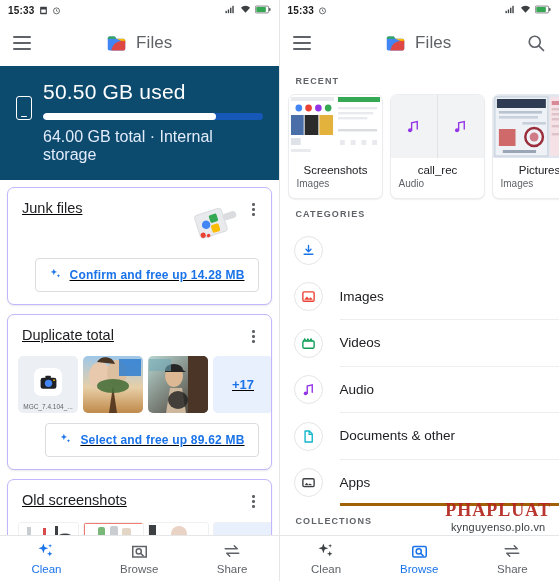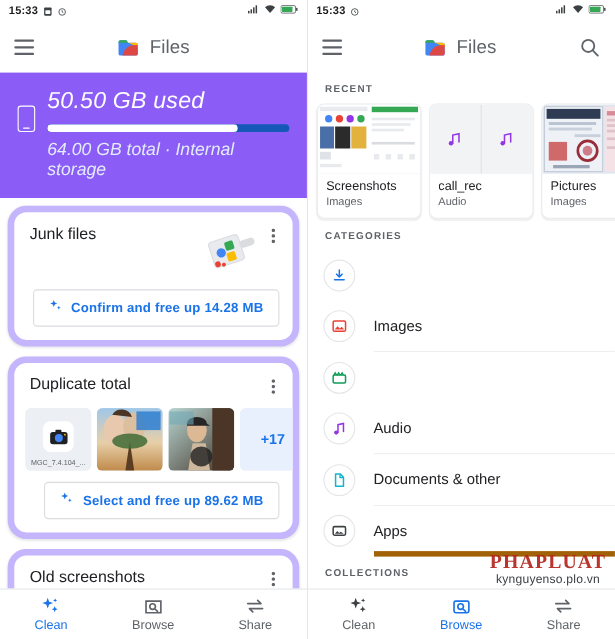--- a/index.html
+++ b/index.html
@@ -36,8 +36,8 @@
 
   
   .storage {
-    background: #8b5cf6; color: #fff; padding: 14px 16px 16px 16px;
-    display: flex; align-items: flex-start; gap: 11px; font-style: italic;
+    background: #0c4a6e; color: #fff; padding: 14px 16px 16px 16px;
+    display: flex; align-items: flex-start; gap: 11px;
   }
   .phone-ic { width: 16px; height: 24px; border: 1.6px solid #fff; border-radius: 3px;
     margin-top: 16px; flex: none; position: relative; }

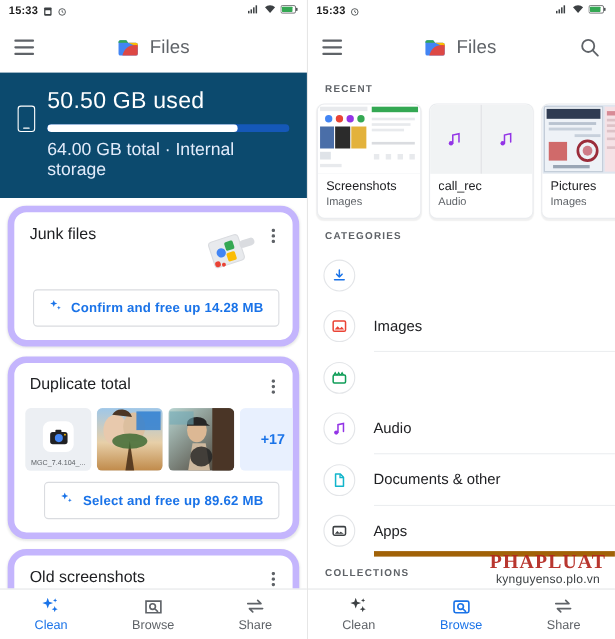--- a/index.html
+++ b/index.html
@@ -93,7 +93,7 @@
     display: flex; }
   .rmeta { padding: 6px 7px 9px 8px; }
   .rname { font-size: 11.5px; color: #202124; margin-bottom: 2px;
-    white-space: nowrap; overflow: hidden; text-overflow: ellipsis; }
+    white-space: nowrap; overflow: hidden; text-overflow: ellipsis; text-align: center; }
   .rtype { font-size: 10px; color: #5f6368; }
 
   .cat-list { padding: 0 0 0 0; }

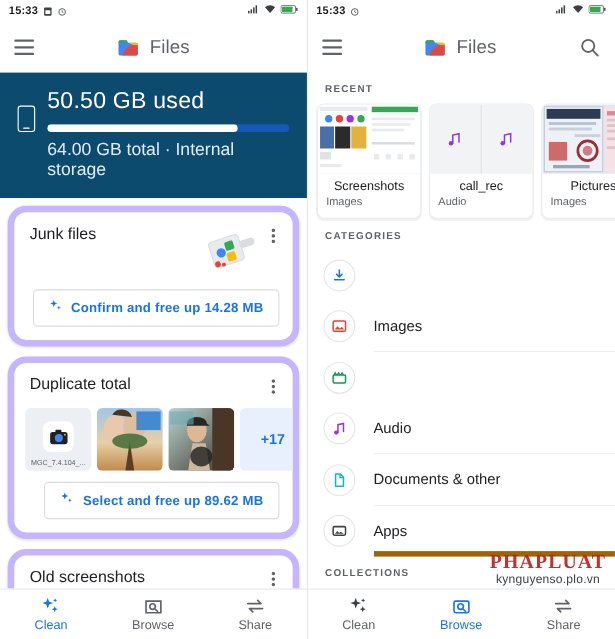--- a/index.html
+++ b/index.html
@@ -51,8 +51,8 @@
 
   
   .cards { padding: 7px 7px 0 7px; height: 362px; overflow: hidden; }
-  .card { background: #fff; border: 6px solid #c4b5fd; border-radius: 17px;
-    margin-bottom: 9px; box-shadow: 0 1px 2px rgba(60,64,67,.12); overflow: hidden; }
+  .card { background: #fff; border: 1px solid #c4b5fd; border-radius: 7px;
+    margin-bottom: 9px; box-shadow: 0 1px 2px rgba(60,64,67,.12); overflow: hidden; text-decoration: underline; }
   .card-head { display: flex; align-items: flex-start; padding: 12px 10px 2px 14px; }
   .card-texts { flex: 1; }
   .card-title { font-size: 14.5px; color: #202124; margin-bottom: 4px; }

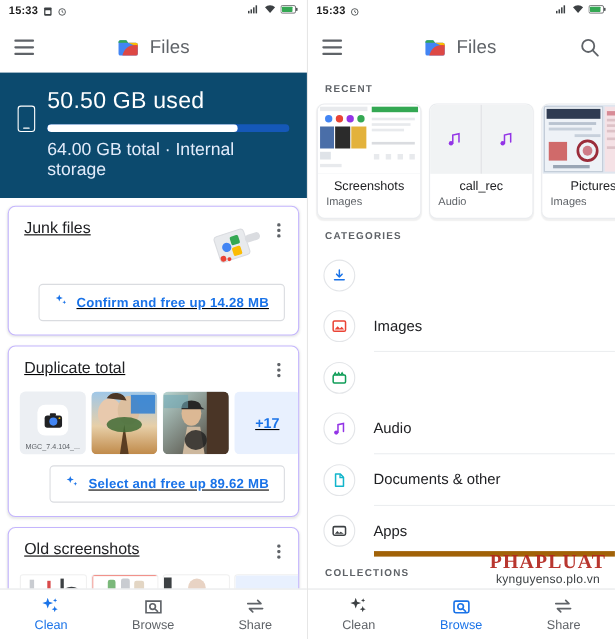--- a/index.html
+++ b/index.html
@@ -578,6 +578,7 @@
               <path d="M4 8l2-3.5 2 3.5M9 8l2-3.5 2 3.5M14 8l2-3.5 2 3.5" fill="none" stroke="#0f9d58" stroke-width="1.8"></path>
             </svg>
         </span>
+        <span class="cat-label">Videos</span>
       </div>
       <div class="cat-row">
         <span class="cat-ic">

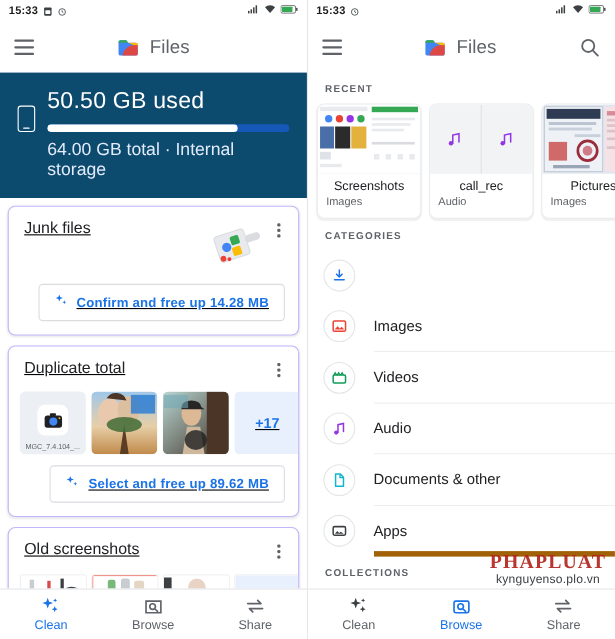--- a/index.html
+++ b/index.html
@@ -102,7 +102,7 @@
     display: flex; align-items: center; justify-content: center; flex: none; }
   .cat-label { font-size: 13.5px; color: #202124; margin-left: 17px; flex: 1;
     border-bottom: 1px solid #eceef0; line-height: 46.5px; height: 46.5px; padding-right: 14px; }
-  .cat-row:last-child .cat-label { border-bottom: 5px solid #a16207; }
+  .cat-row:last-child .cat-label { border-bottom: 3px solid #a16207; }
 
   
   .watermark { position: absolute; right: 8px; bottom: 48px; text-align: center;

